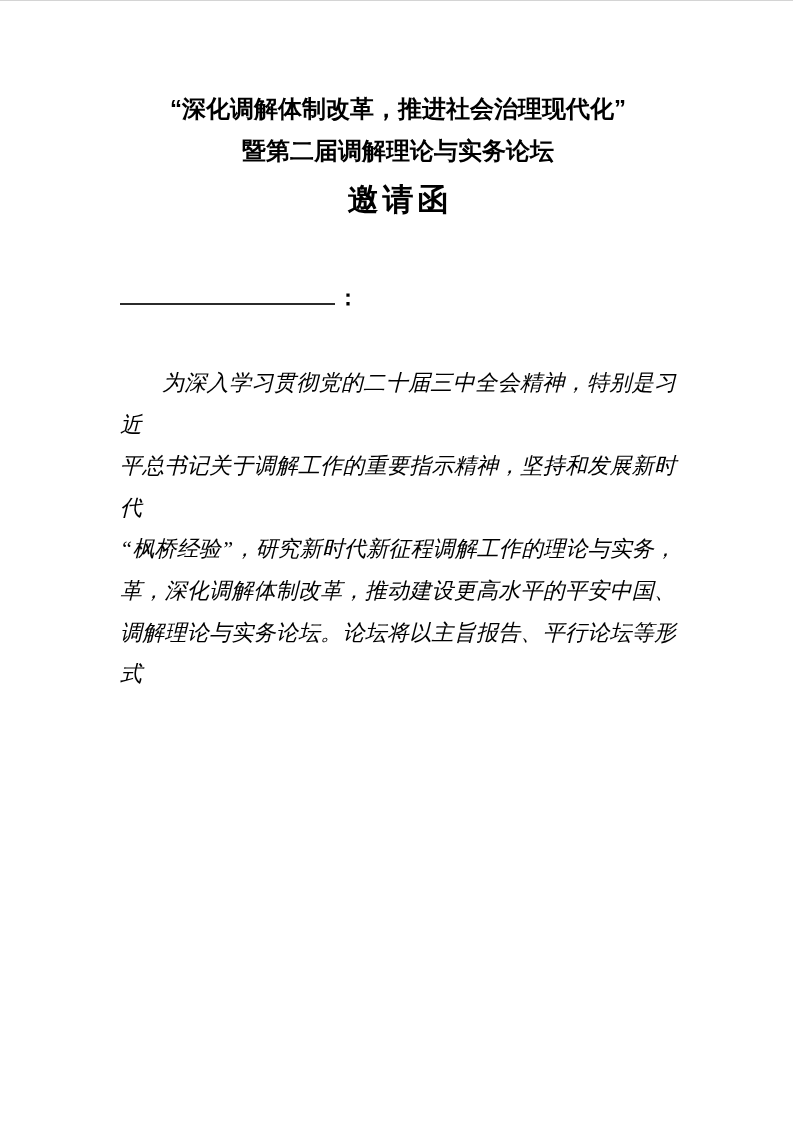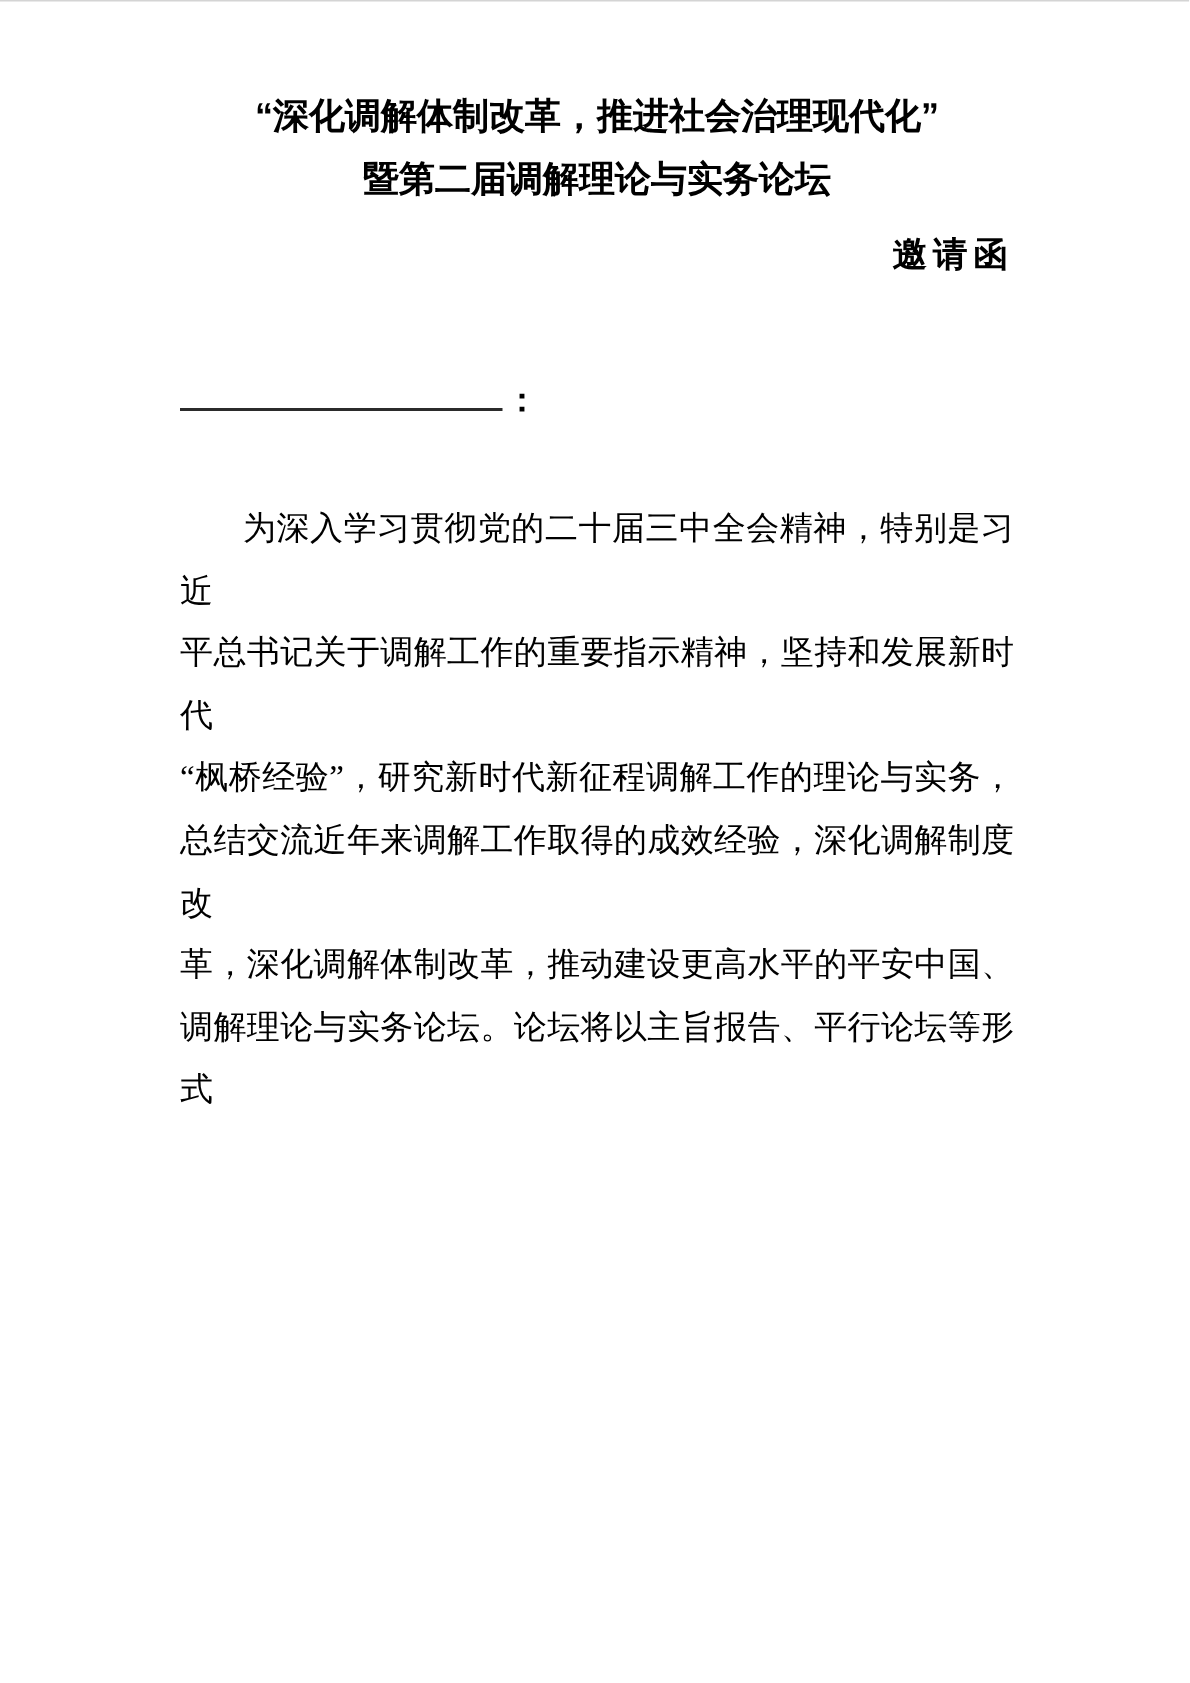--- a/index.html
+++ b/index.html
@@ -24,7 +24,7 @@
     padding: 0 117px 0 120px;
   }
   .title-block {
-    padding-top: 56px;
+    padding-top: 87px;
     text-align: center;
     font-family: "Liberation Sans", sans-serif;
     font-weight: bold;

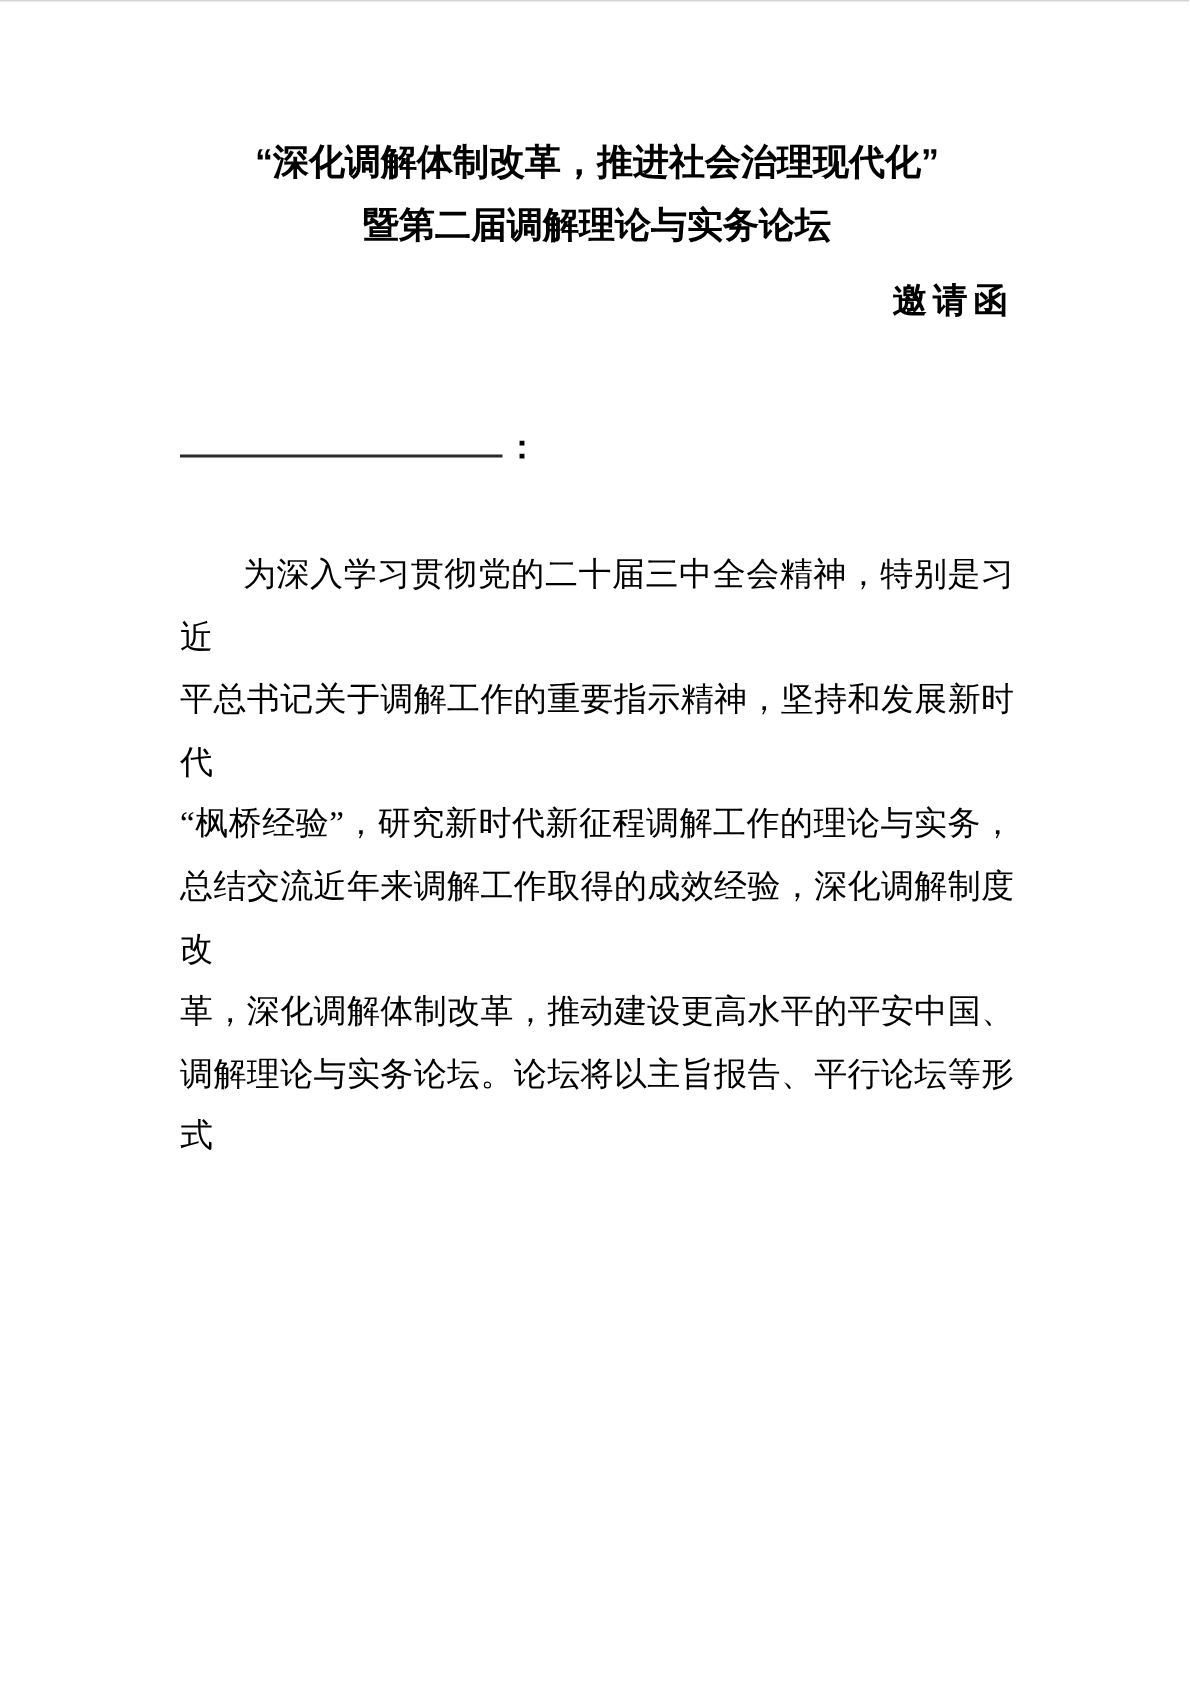--- a/index.html
+++ b/index.html
@@ -35,12 +35,11 @@
     white-space: nowrap;
   }
   .doc-title {
-    font-size: 23px;
+    font-size: 31px;
     line-height: 56px;
     letter-spacing: 4px;
     text-indent: 4px;
     font-weight: bold;
-    text-align: right;
   }
   .salutation {
     margin-top: 49px;

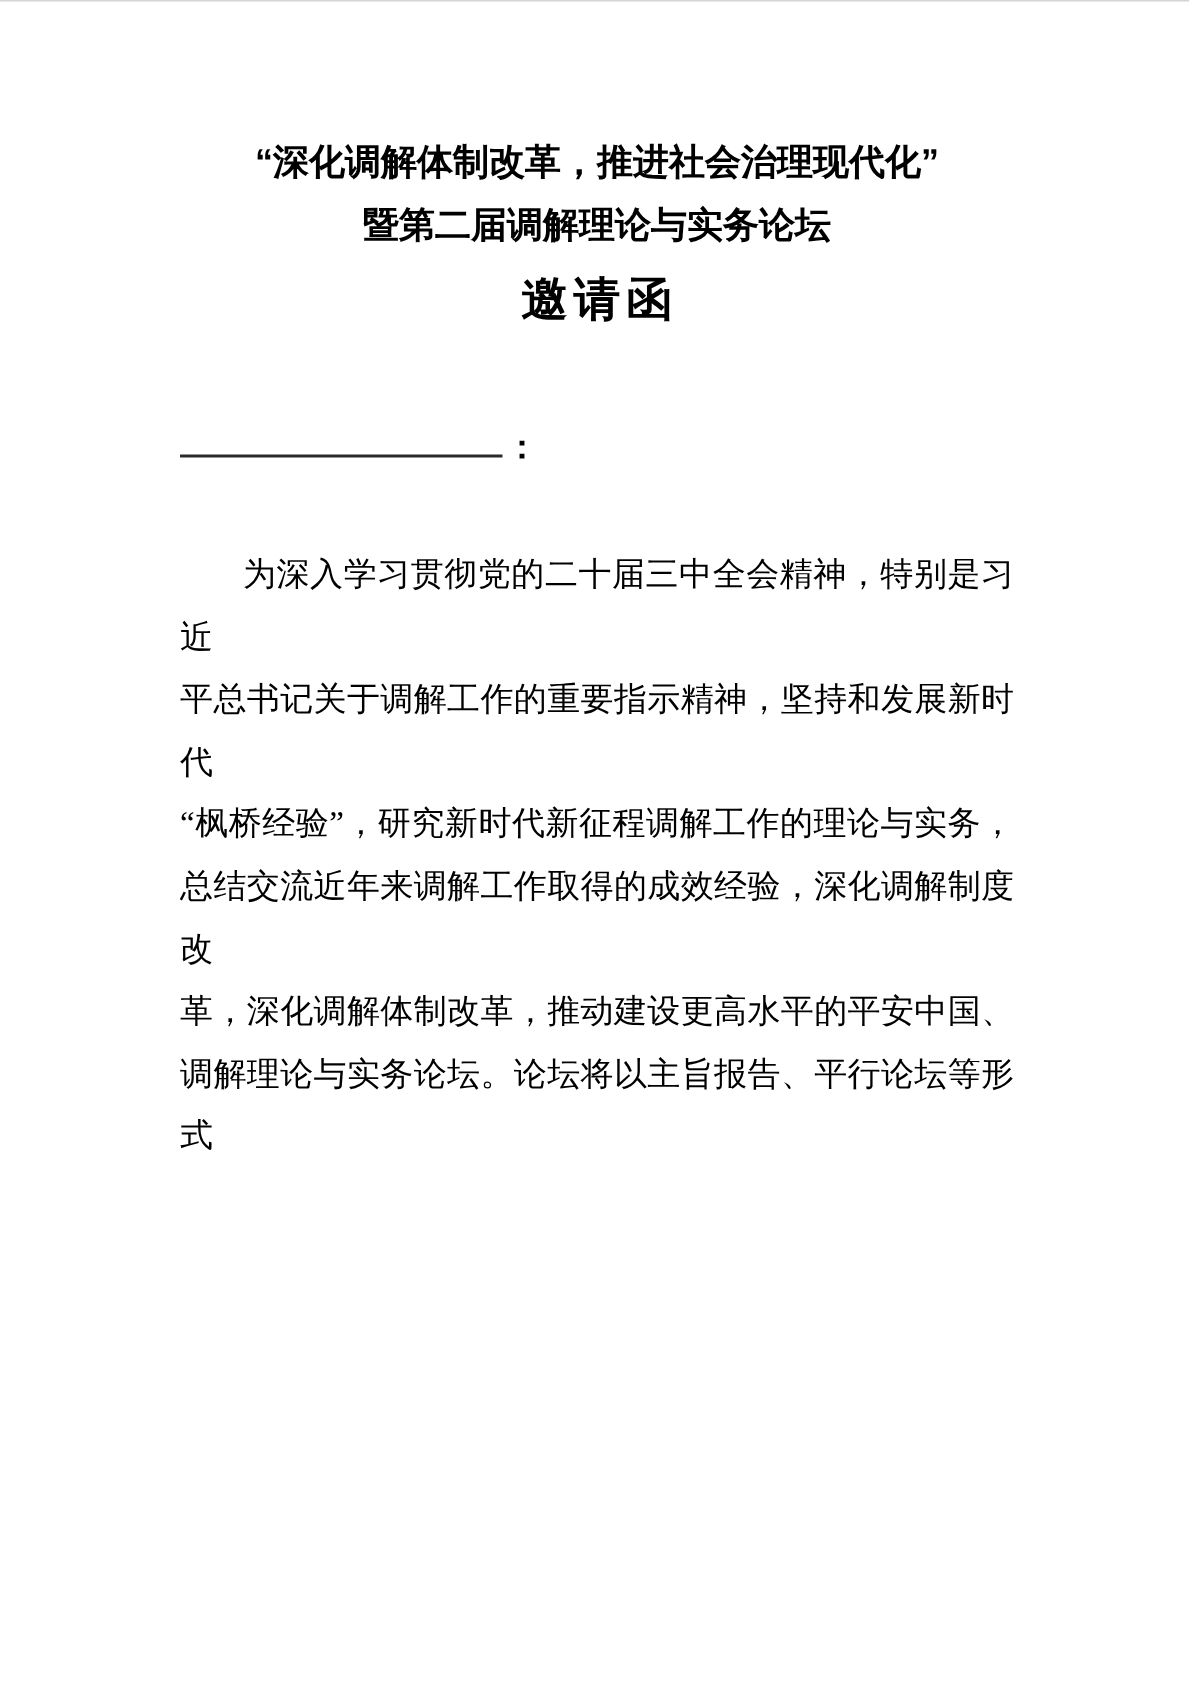--- a/index.html
+++ b/index.html
@@ -66,6 +66,7 @@
   .body-line {
     text-align: justify;
     text-align-last: justify;
+    font-style: italic;
   }
   .body-line:first-child {
     text-indent: 42px;

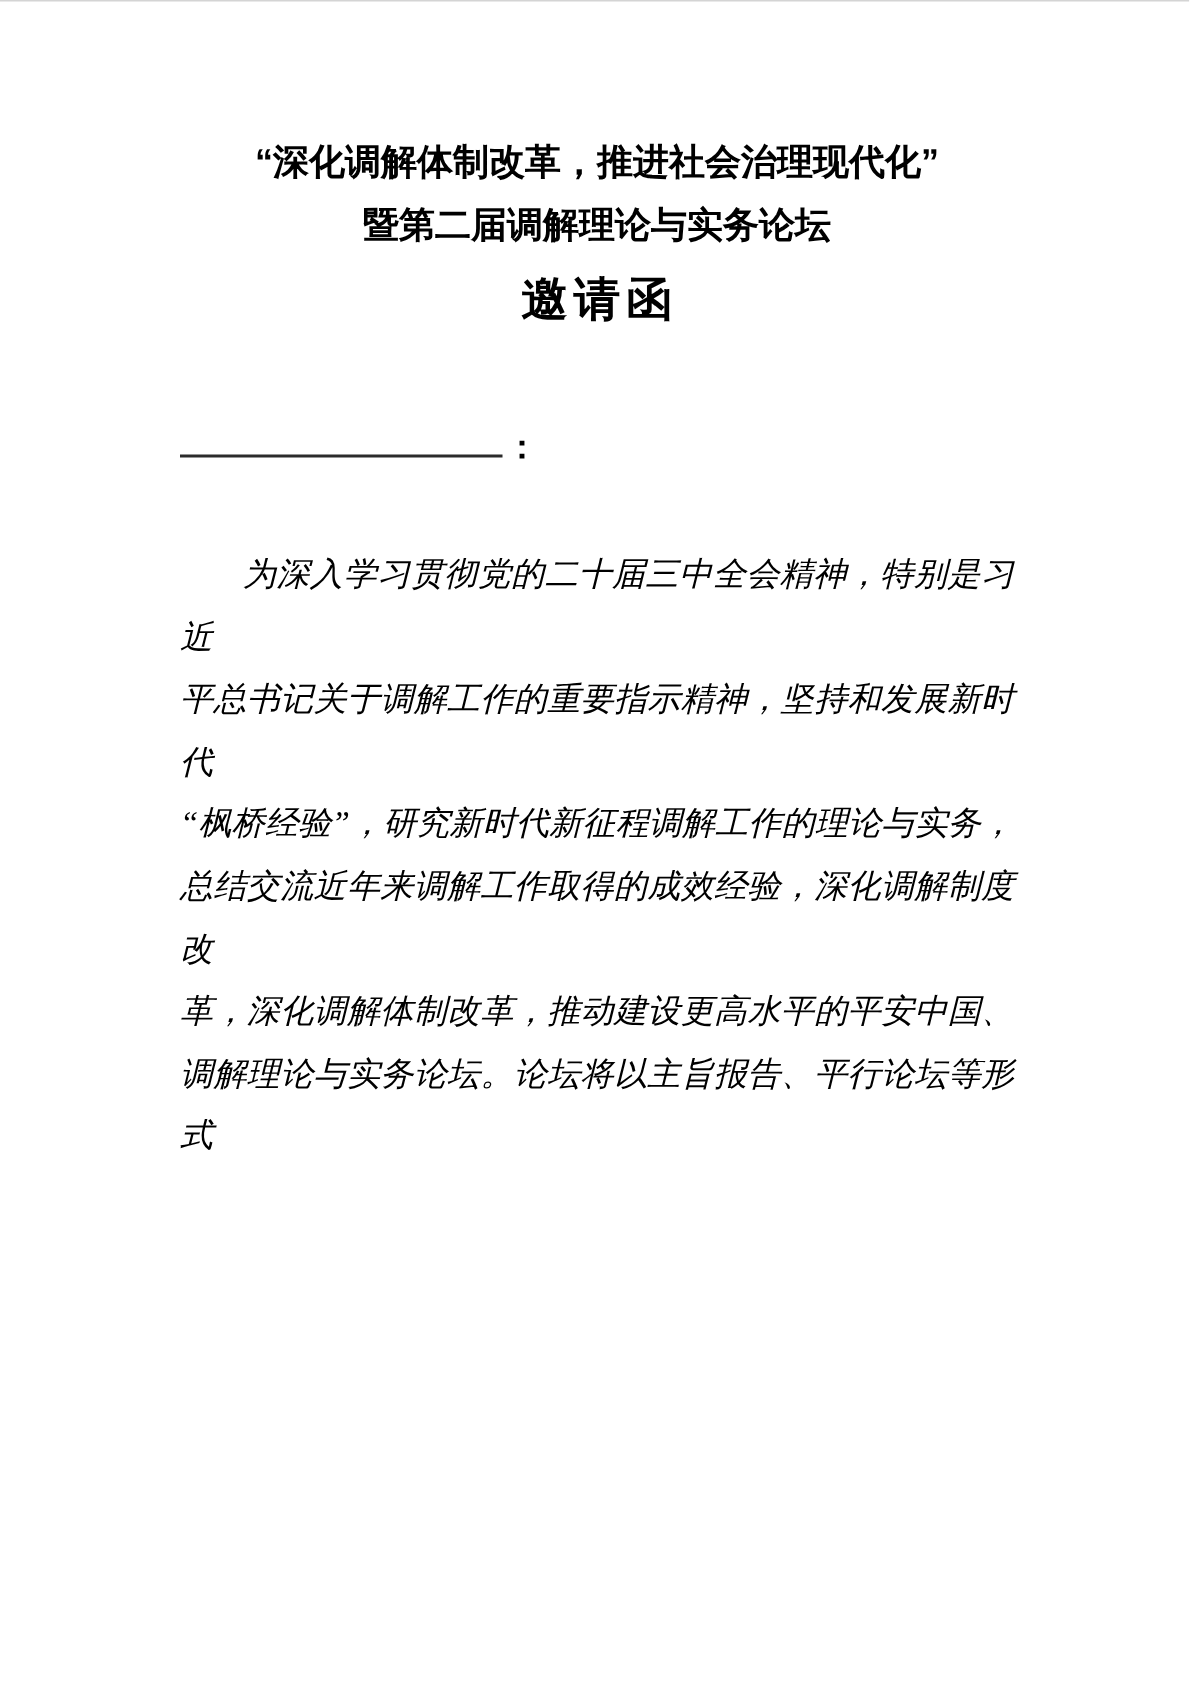--- a/index.html
+++ b/index.html
@@ -96,7 +96,6 @@
         <div class="body-line">为深入学习贯彻党的二十届三中全会精神，特别是习近</div>
         <div class="body-line">平总书记关于调解工作的重要指示精神，坚持和发展新时代</div>
         <div class="body-line">“枫桥经验”，研究新时代新征程调解工作的理论与实务，</div>
-        <div class="body-line">总结交流近年来调解工作取得的成效经验，深化调解制度改</div>
         <div class="body-line">革，深化调解体制改革，推动建设更高水平的平安中国、</div>
         <div class="body-line">调解理论与实务论坛。论坛将以主旨报告、平行论坛等形式</div>
       </div>

